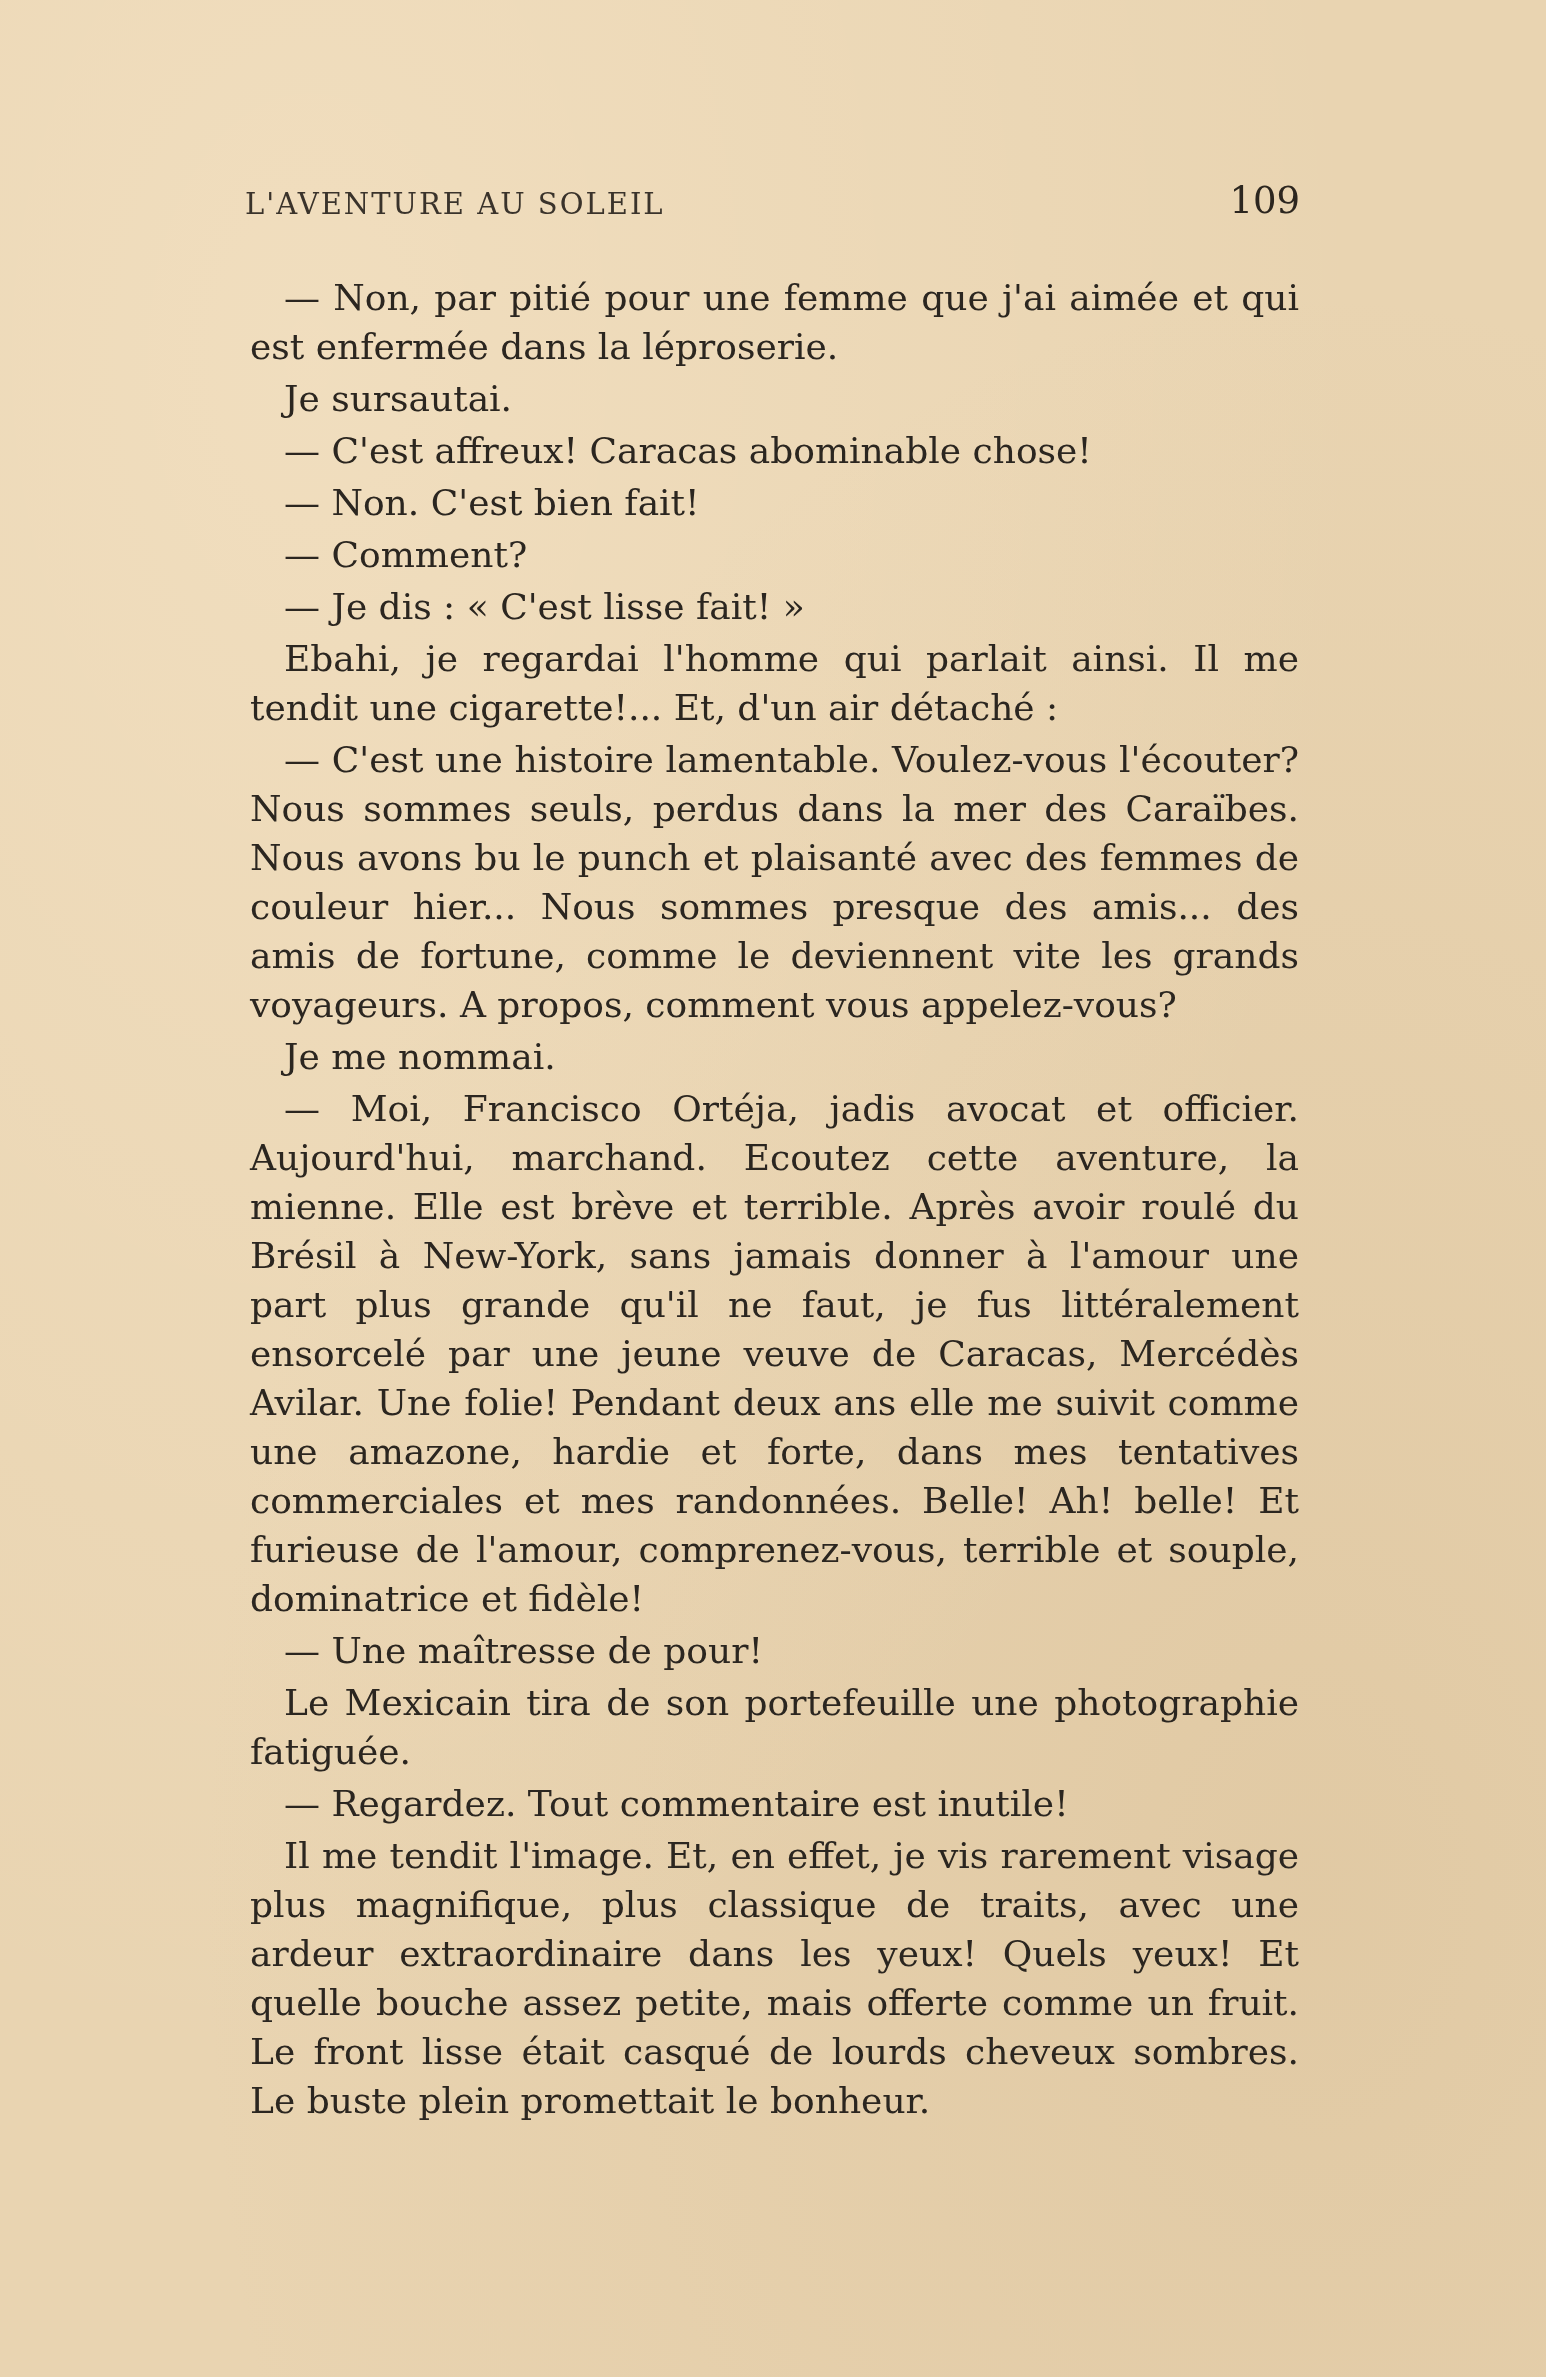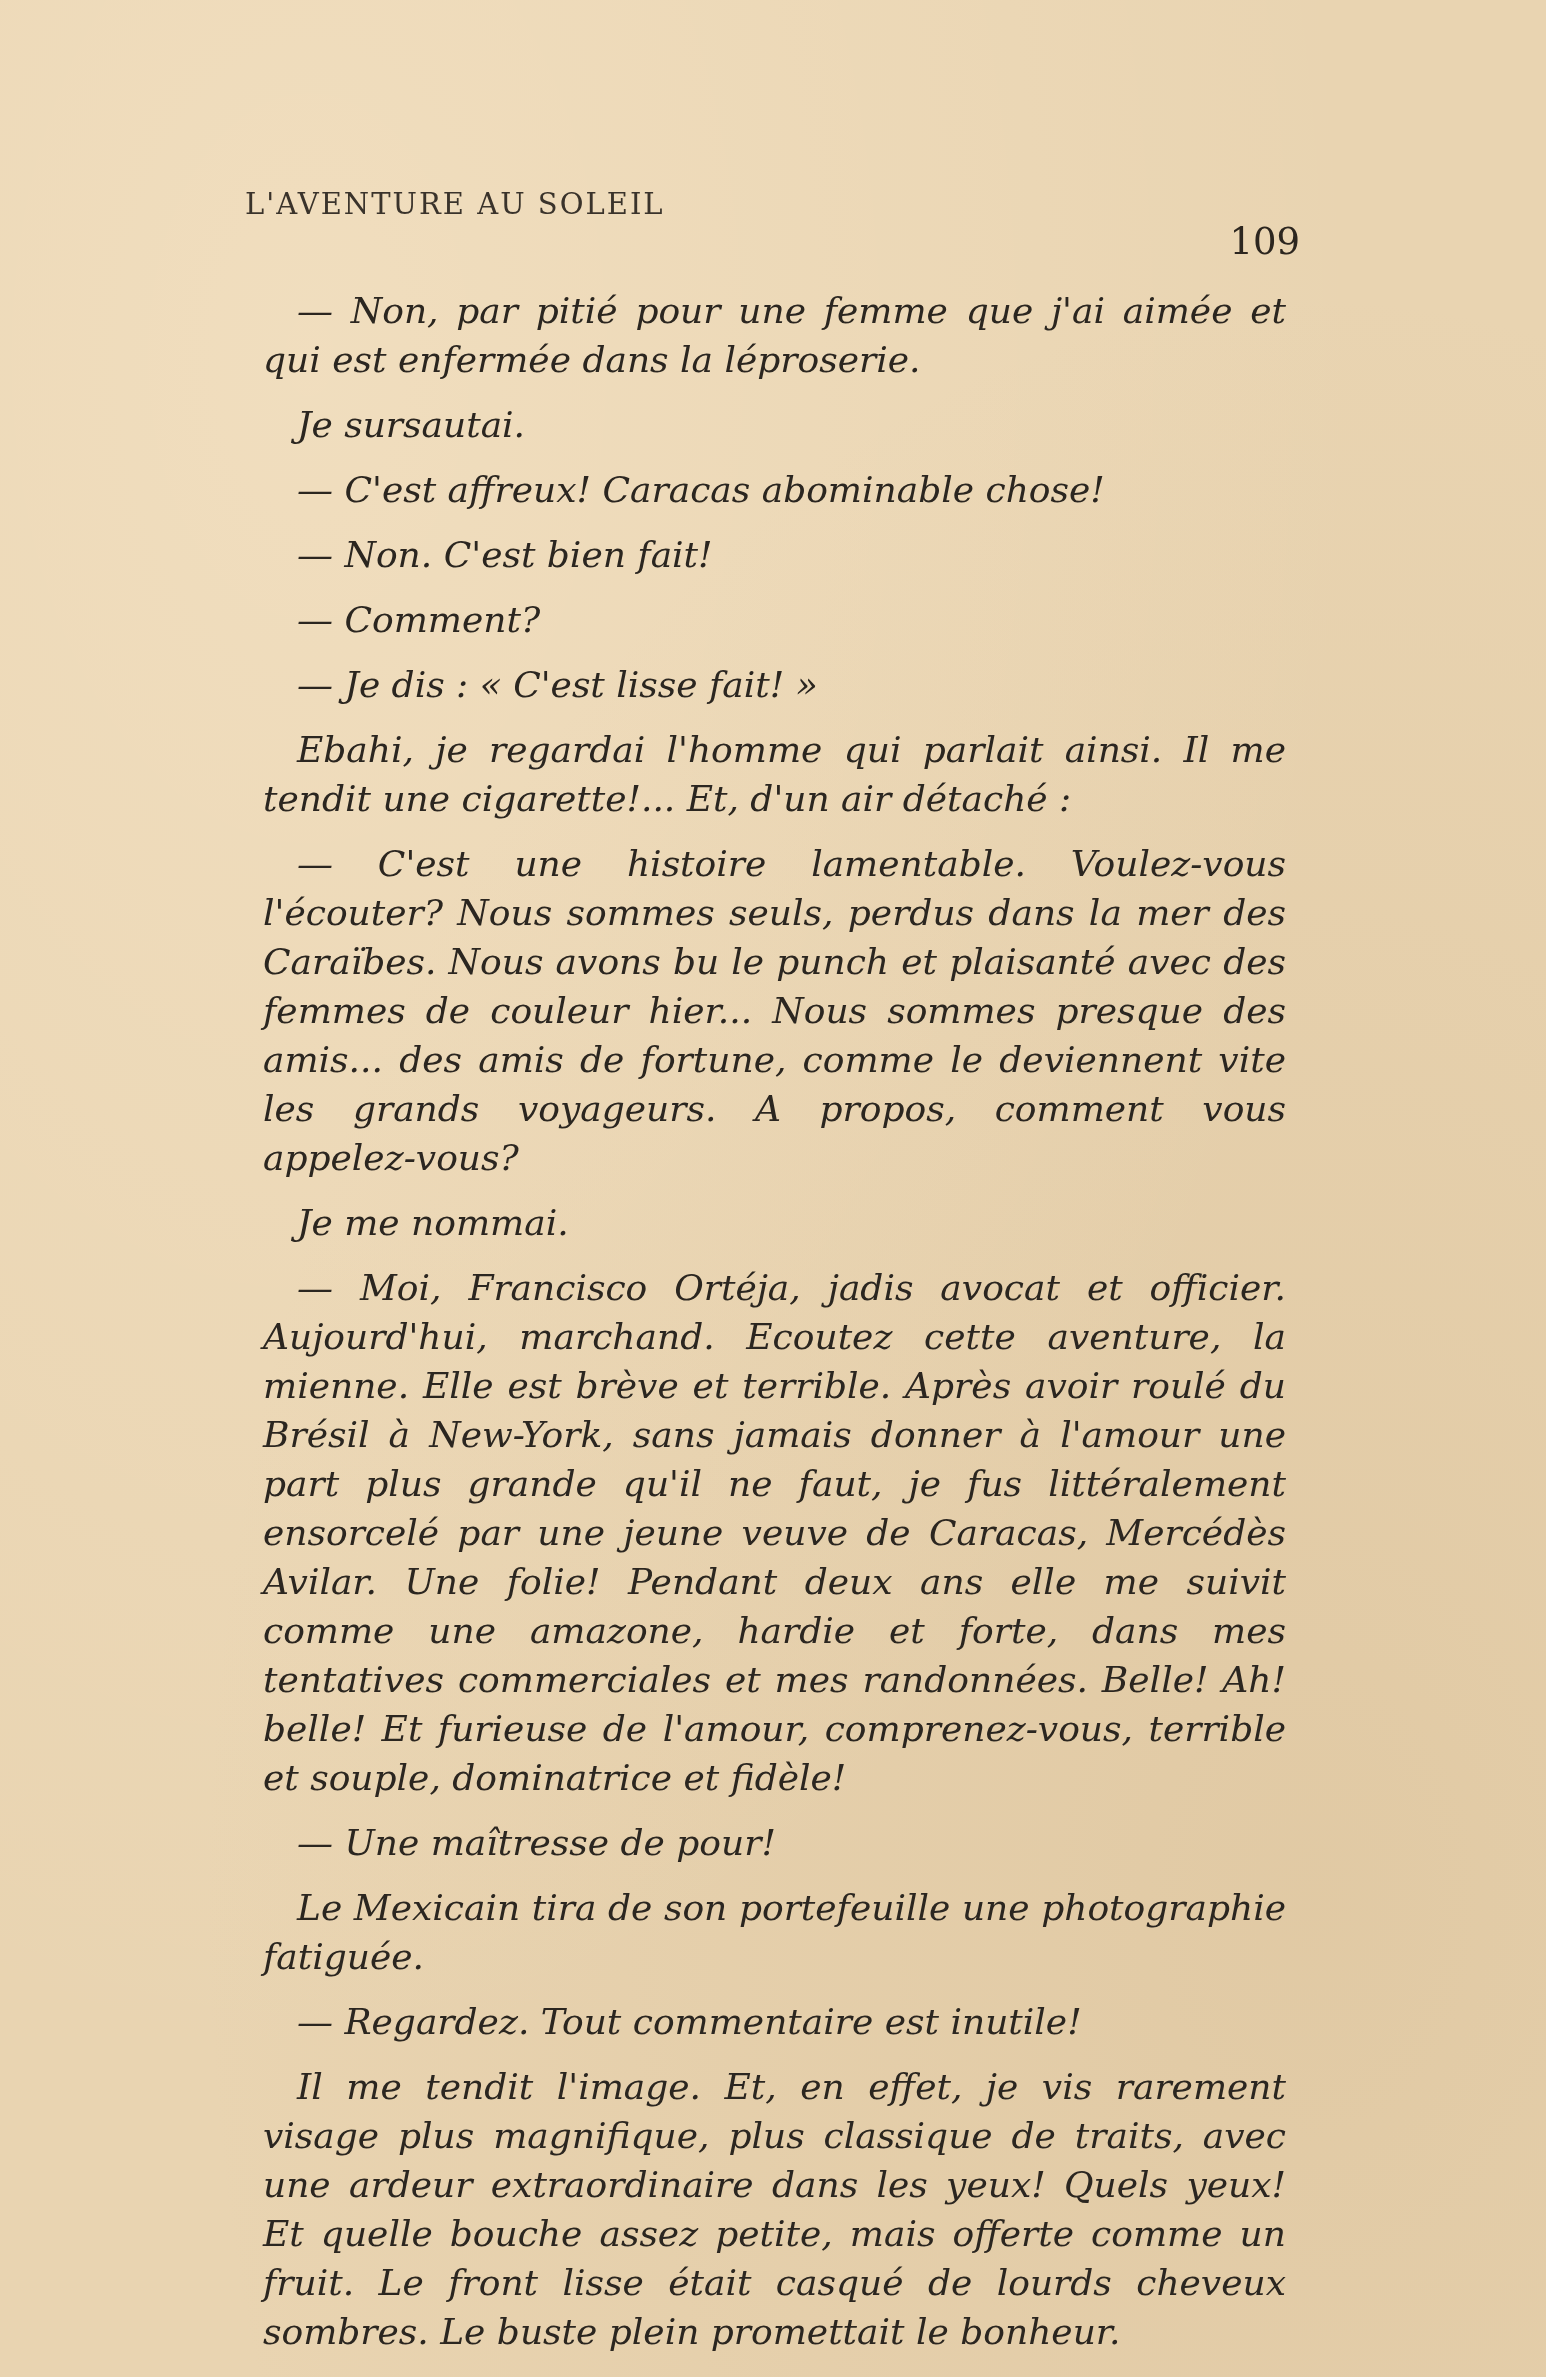--- a/index.html
+++ b/index.html
@@ -23,7 +23,7 @@
     font-variant: small-caps; color: #3a332b;
   }
   .page-number {
-    position: absolute; right: 0; top: 0; font-size: 37px; color: #2c261f; margin-top: 41px;
+    position: absolute; right: 0; top: 0; font-size: 37px; color: #2c261f;
   }
   .body-text {
     position: absolute; top: 270px; left: 247px; width: 1055px;

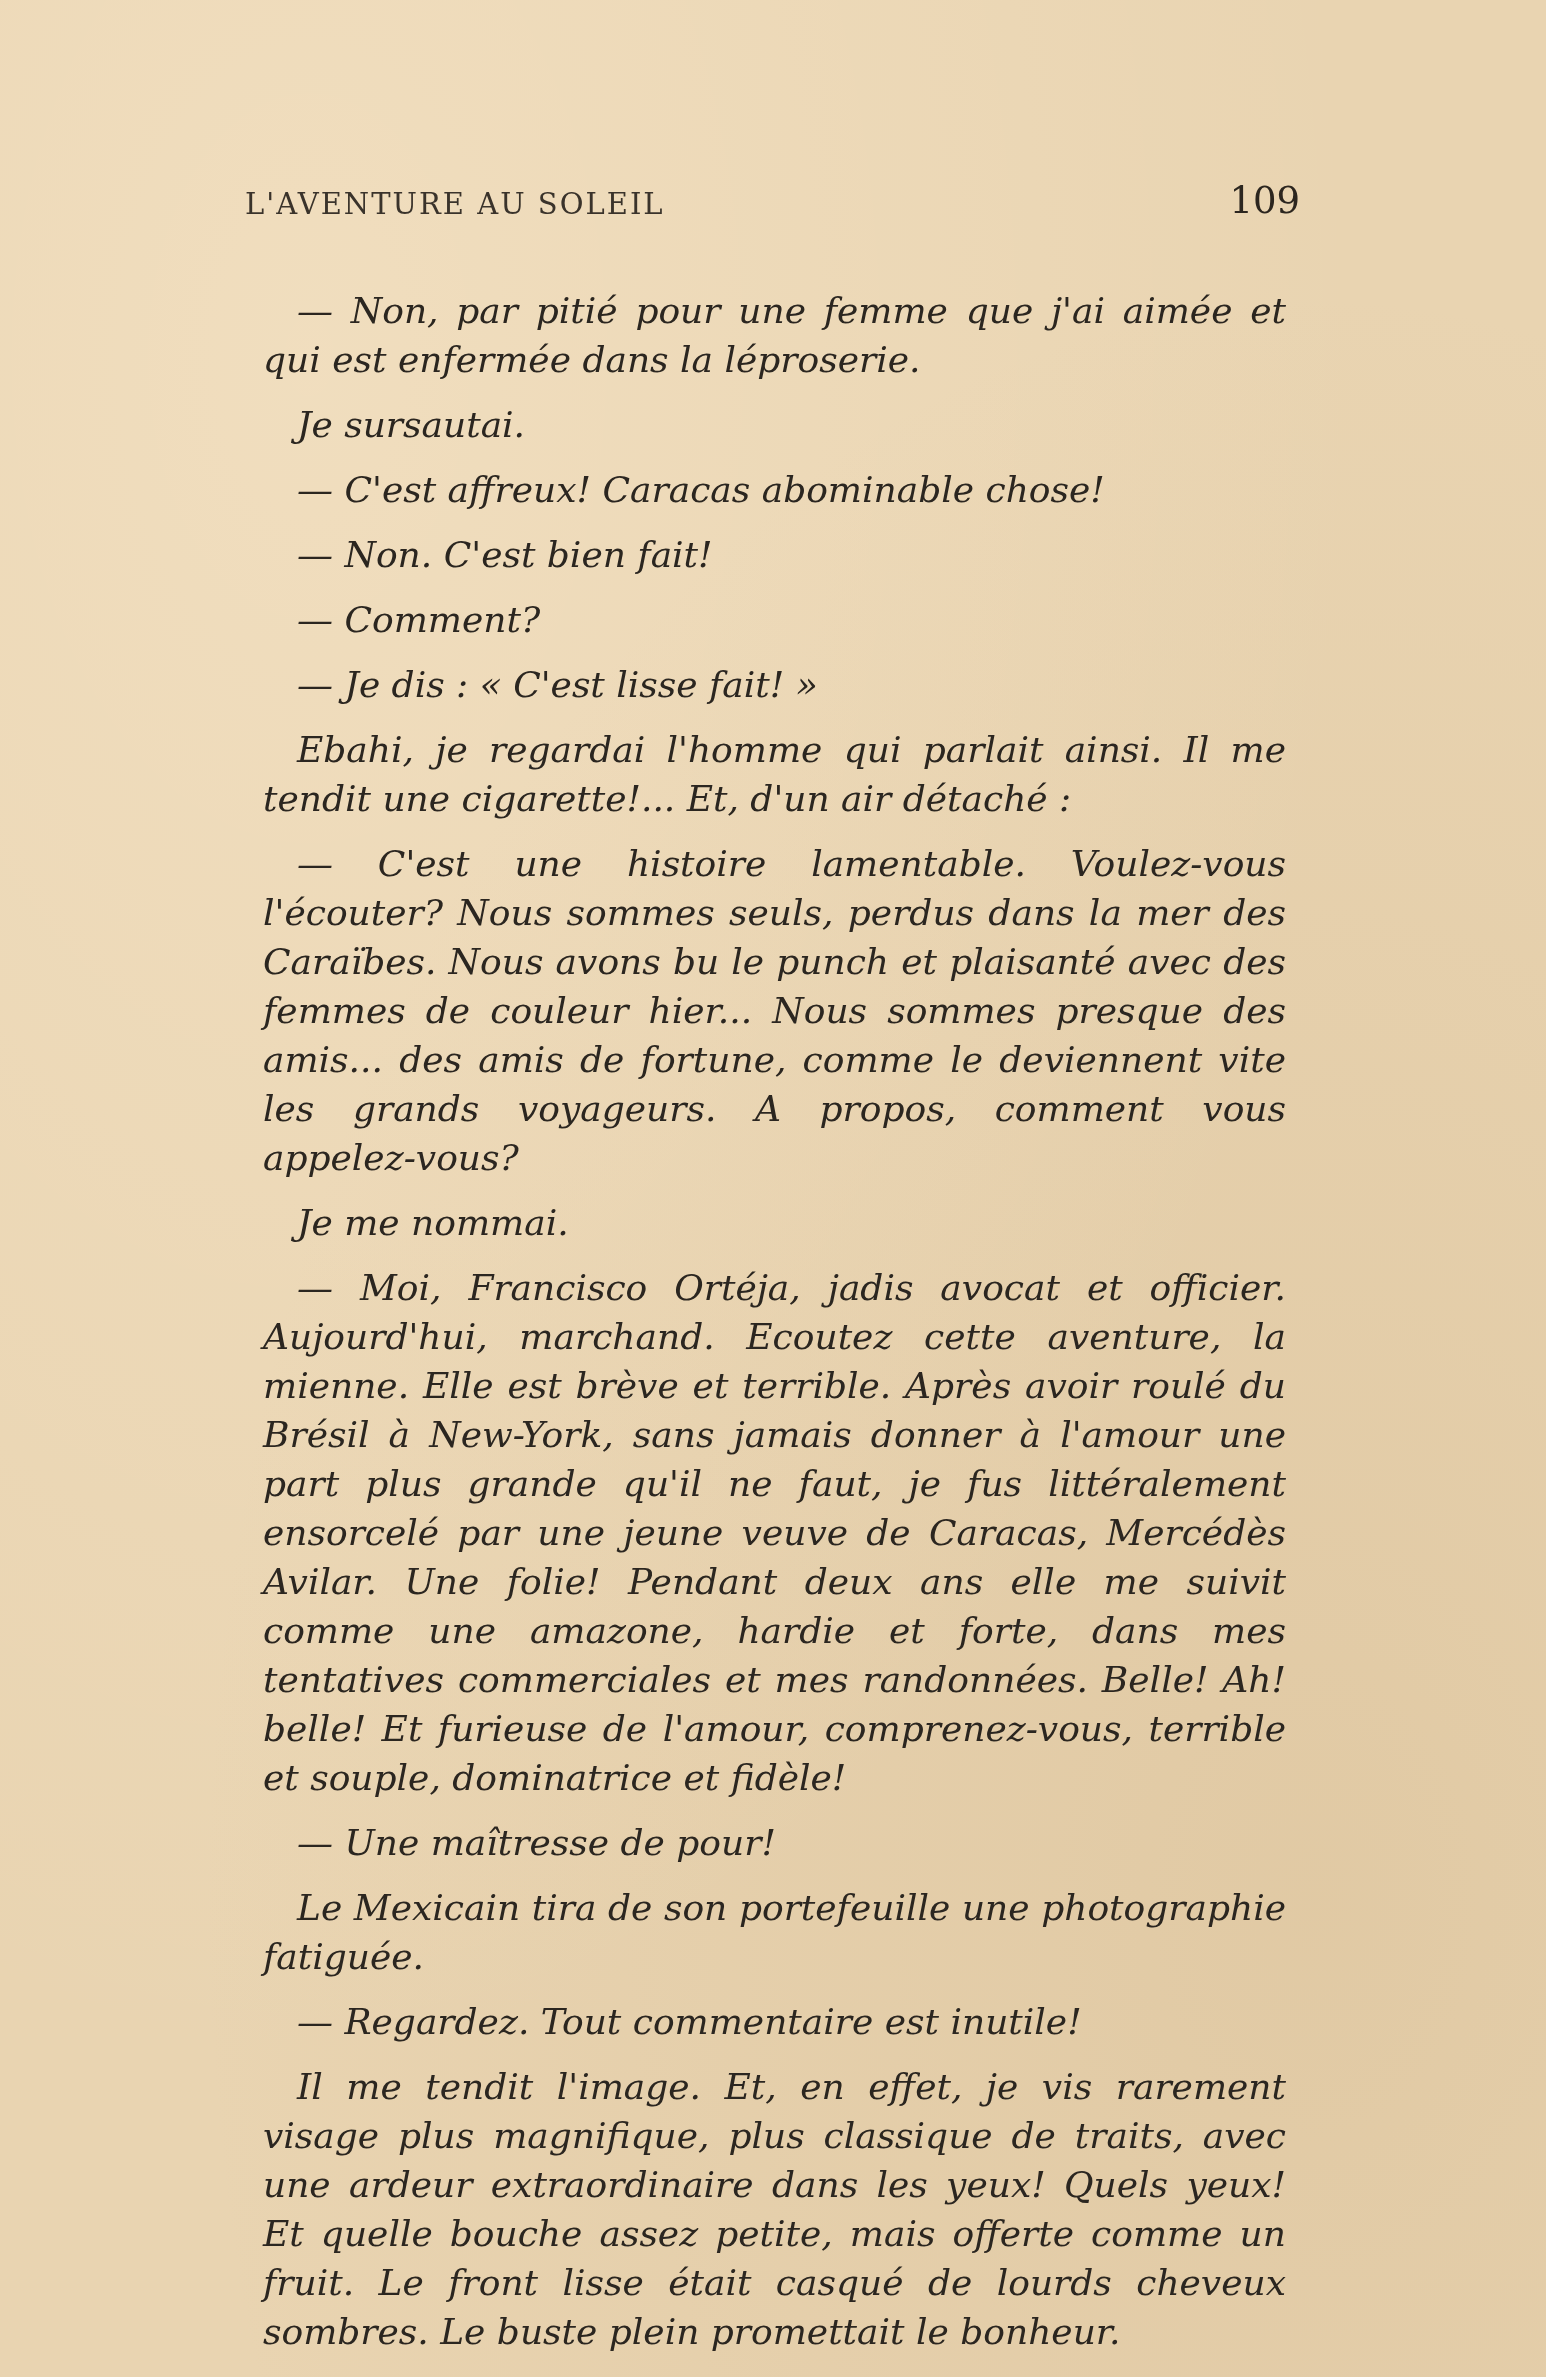--- a/index.html
+++ b/index.html
@@ -30,7 +30,7 @@
     font-size: 36px; line-height: 49px;
     text-align: justify; color: #2b2620;
   }
-  .para { margin: 16px; text-indent: 34px; font-style: italic; }
+  .para { margin: 3px; text-indent: 34px; }
 </style>
 </head>
 <body>

